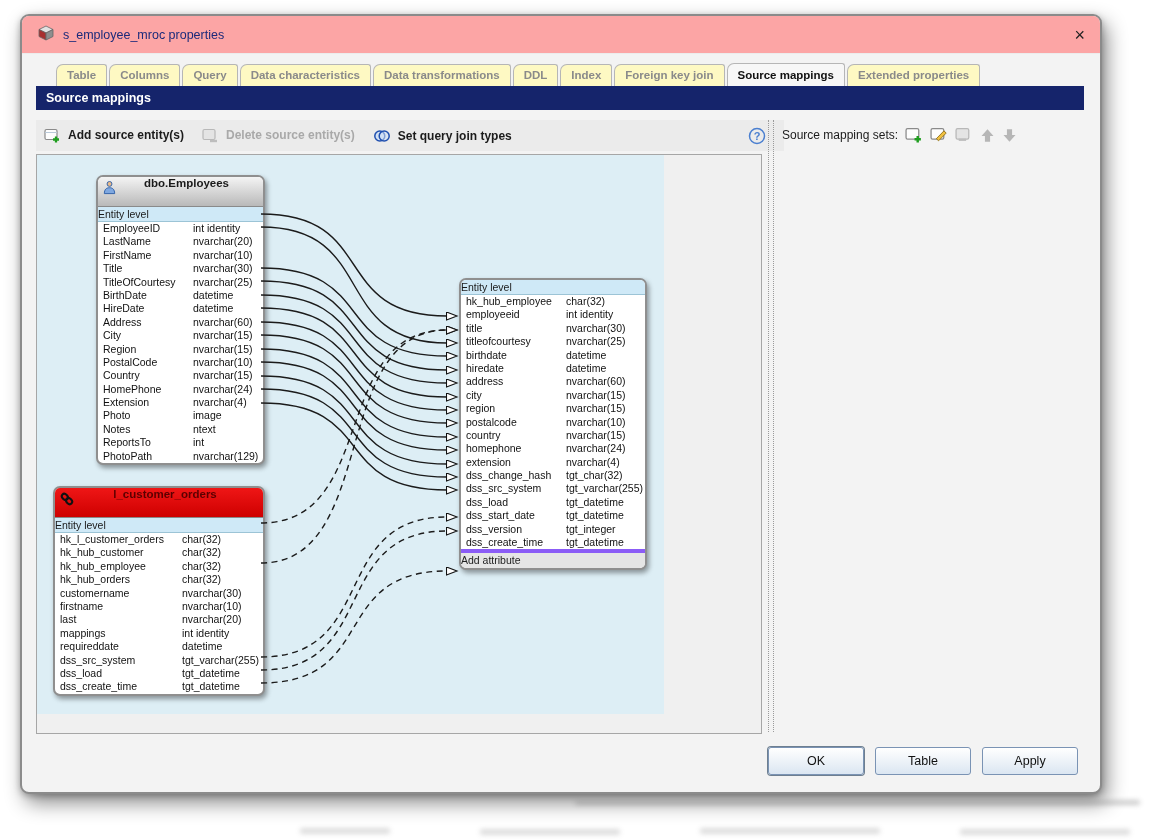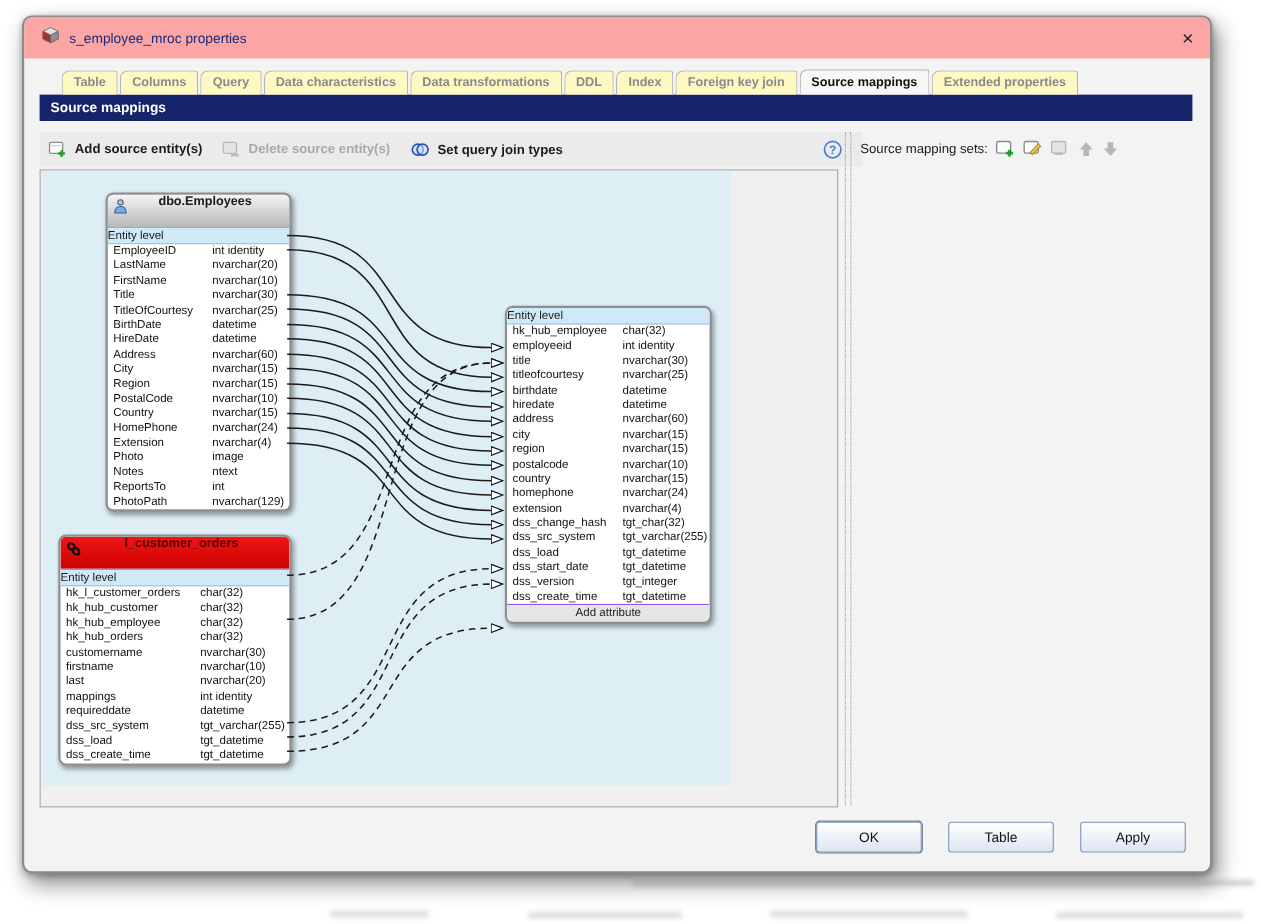--- a/index.html
+++ b/index.html
@@ -70,8 +70,8 @@
   .ent-employees .erow .n{width:90px;}
   .ent-target .erow .n{width:100px;}
   .ent-link .erow .n{width:122px;}
-  .efoot{height:15px;line-height:15px;text-align:center;font-size:10.5px;color:#222;
-    background:#e5e5e5;border-top:1px solid #8b5cf6;}
+  .efoot{height:15px;line-height:15px;text-align:left;font-size:10.5px;color:#222;
+    background:#e5e5e5;border-top:4px solid #8b5cf6;}
   
   .splitter{position:absolute;left:746px;top:104px;width:4px;height:612px;
     border-left:1px dotted #9a9a9a;border-right:1px dotted #9a9a9a;}

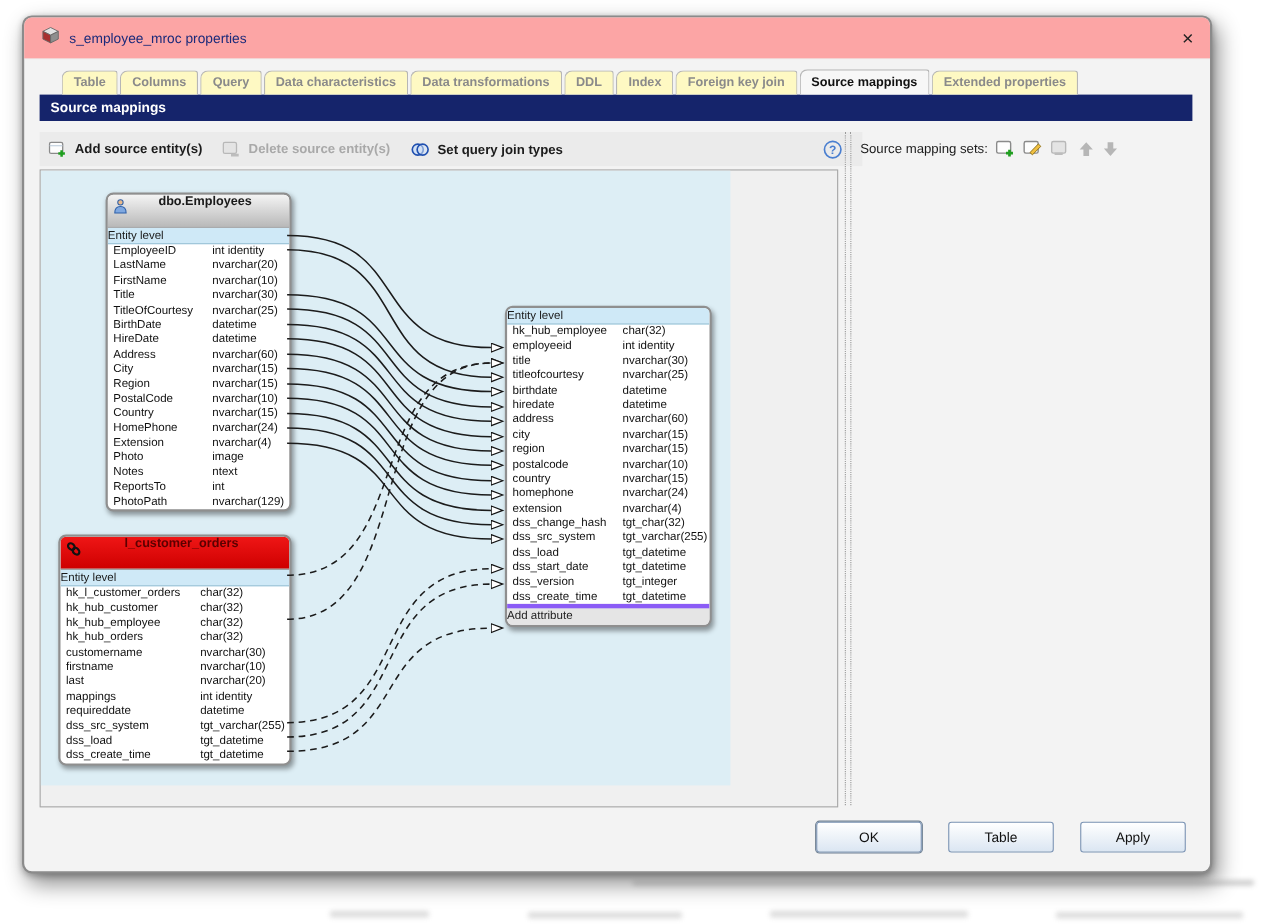--- a/index.html
+++ b/index.html
@@ -87,7 +87,7 @@
   .rlist .item{height:17px;line-height:17px;font-size:11.5px;padding-left:4px;color:#000;}
   .rlist .item.selected{background:#b9d9ef;}
   
-  .btnrow{position:absolute;right:22px;top:731px;display:flex;gap:24px;border-radius:11px;}
+  .btnrow{position:absolute;right:22px;top:731px;display:flex;gap:11px;border-radius:11px;}
   .btn{
     min-width:70px;height:26px;display:flex;align-items:center;justify-content:center;
     font-size:12.5px;color:#111;background:linear-gradient(#ffffff,#dbe6f2);

